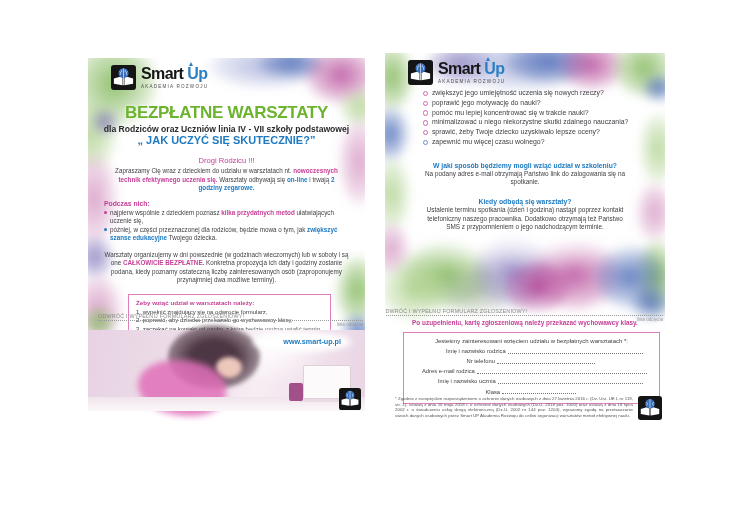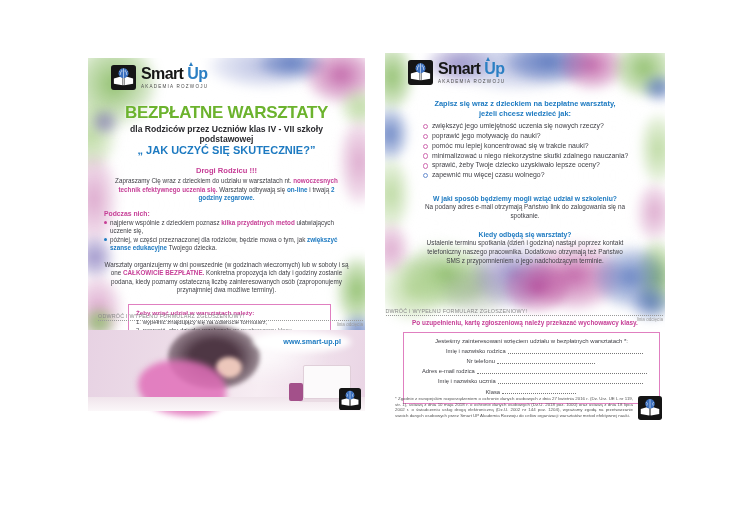--- a/index.html
+++ b/index.html
@@ -266,10 +266,6 @@
         </span>
       </div>
 
-      <div class="r-heading">
-        <div>Zapisz się wraz z dzieckiem na bezpłatne warsztaty,</div>
-        <div>jeżeli chcesz wiedzieć jak:</div>
-      </div>
 
       <ul class="r-bullets">
         <li>

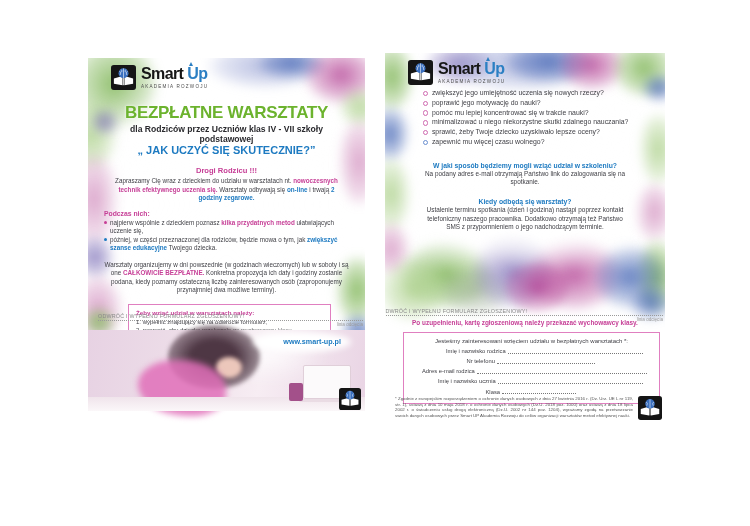--- a/index.html
+++ b/index.html
@@ -161,7 +161,7 @@
       </div>
 
       <div class="headline">BEZPŁATNE WARSZTATY</div>
-      <div class="audience">dla Rodziców przez Uczniów  klas IV - VII szkoły podstawowej</div>
+      <div class="audience">dla Rodziców oraz Uczniów  linia IV - VII szkoły podstawowej</div>
       <div class="quote">„ JAK UCZYĆ SIĘ SKUTECZNIE?”</div>
       <div class="greeting">Drogi Rodzicu !!!</div>
 

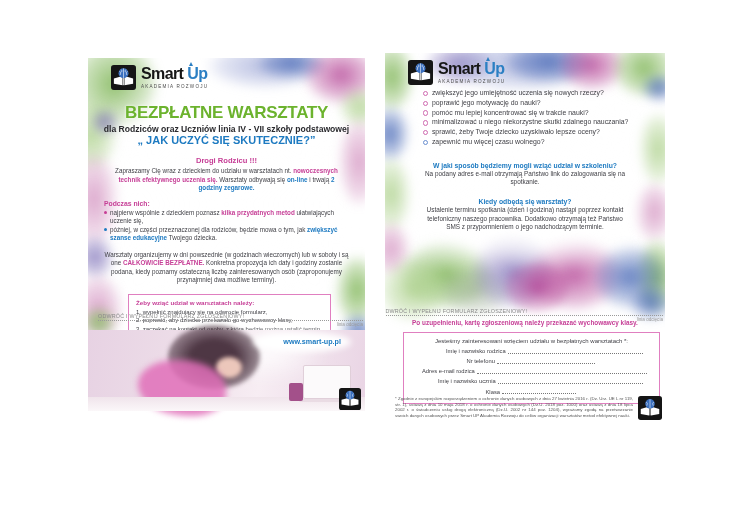--- a/index.html
+++ b/index.html
@@ -44,7 +44,7 @@
     letter-spacing:-0.3px; text-shadow:0 0 3px rgba(255,255,255,0.95); }
   .audience { font-size:8.6px; font-weight:bold; color:#2a2a2e; margin-top:1px; }
   .quote    { font-size:11px; font-weight:bold; color:#1d7ac1; }
-  .greeting { margin-top:10px; font-size:7.6px; font-weight:bold; color:#c63e96; }
+  .greeting { margin-top:10px; font-size:7.6px; font-weight:normal; color:#c63e96; }
   .intro { margin:2px 4px 0; font-size:6.3px; line-height:1.35; }
   .hl-pink { color:#c63e96; font-weight:bold; }
   .hl-blue { color:#1d7ac1; font-weight:bold; }

